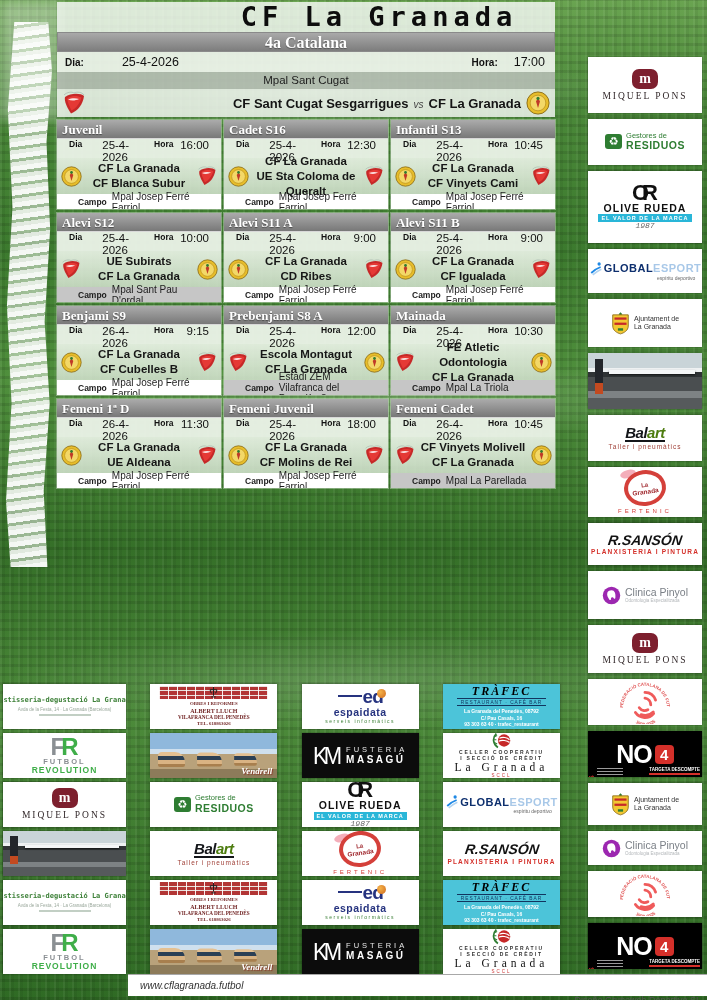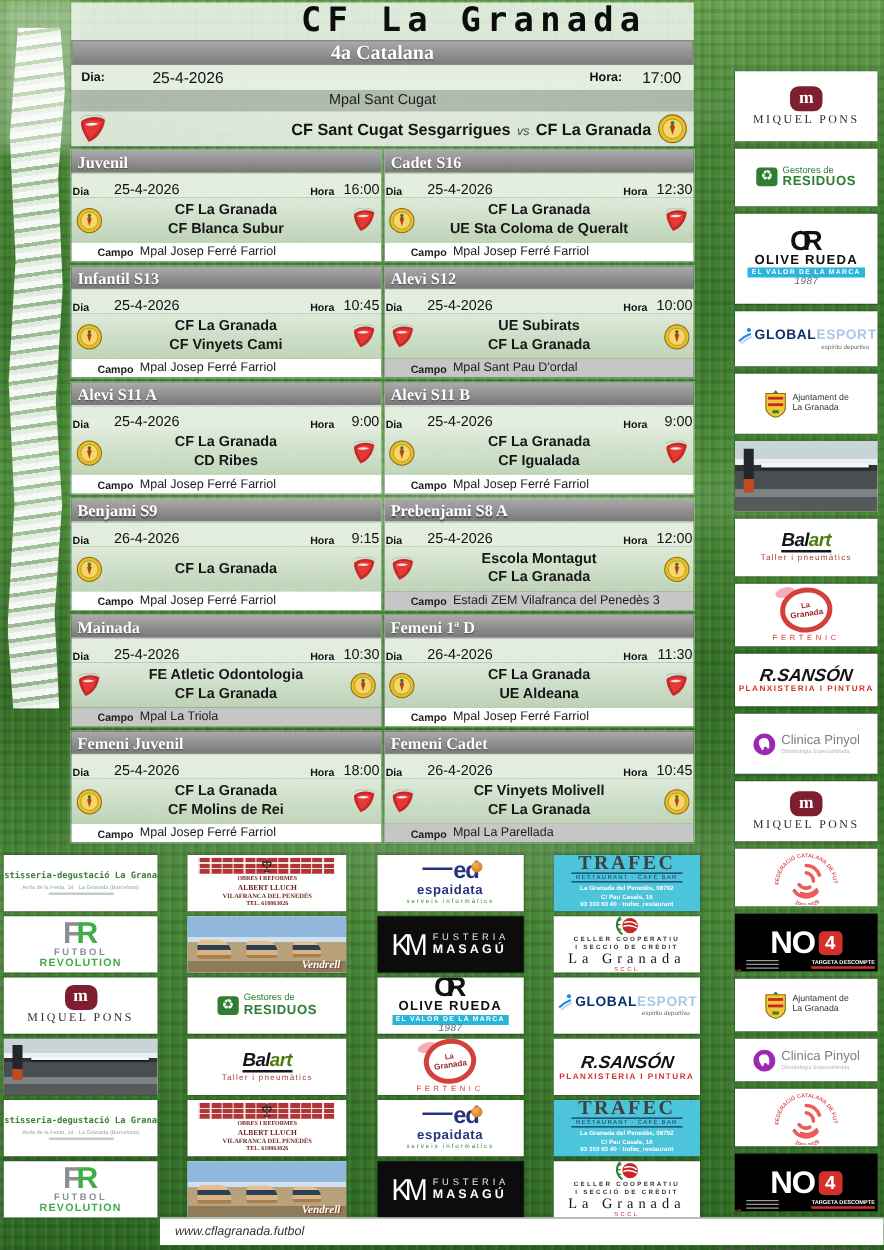--- a/index.html
+++ b/index.html
@@ -40,7 +40,7 @@
   #match-row .mid{flex:1;text-align:right;font-weight:bold;font-size:13px;color:#141414;}
   #match-row .vs{font-style:italic;font-weight:normal;font-size:10px;color:#444;margin:0 5px;}
 
-  #cards-grid{display:grid;grid-template-columns:1fr 1fr;gap:4px 3px;margin-top:3px;}
+  #cards-grid{display:grid;grid-template-columns:1fr 1fr 1fr;gap:4px 3px;margin-top:3px;}
   .mcard{height:89px;overflow:hidden;box-shadow:0 0 0 1px rgba(255,255,255,.35);}
   .mhead{height:19px;line-height:17px;background:linear-gradient(180deg,#ababab,#787878);
     color:#fff;font-family:"Liberation Serif",serif;font-weight:bold;font-size:13px;

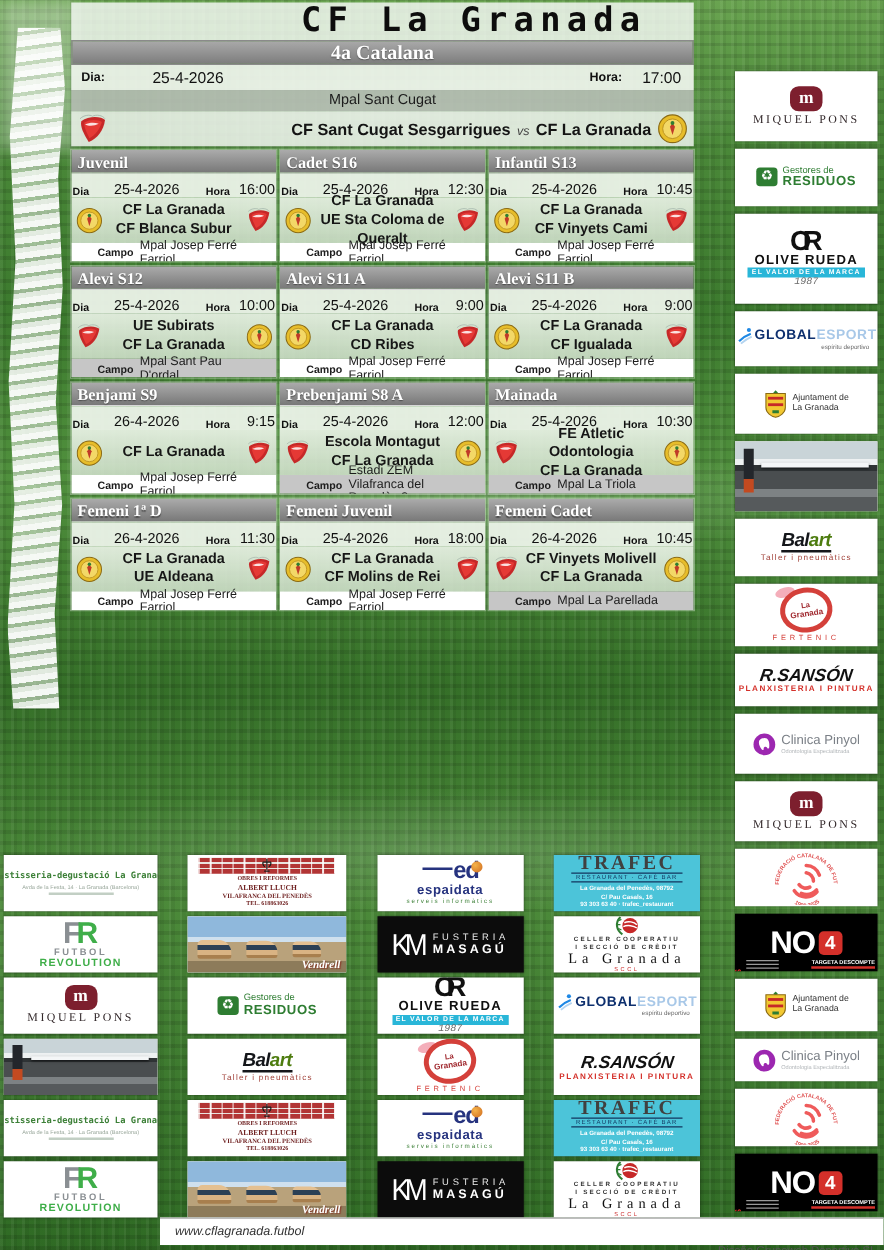--- a/index.html
+++ b/index.html
@@ -45,7 +45,7 @@
   .mhead{height:19px;line-height:17px;background:linear-gradient(180deg,#ababab,#787878);
     color:#fff;font-family:"Liberation Serif",serif;font-weight:bold;font-size:13px;
     padding:1px 5px;box-sizing:border-box;text-shadow:0 1px 1px #4a4a4a;border-bottom:1px solid #d8d8d8;}
-  .mdia{height:19px;display:flex;align-items:flex-end;background:rgba(236,243,233,.95);padding:0 1px;box-sizing:border-box;color:#111;}
+  .mdia{height:19px;display:flex;align-items:flex-start;background:rgba(236,243,233,.95);padding:0 12px;box-sizing:border-box;color:#111;}
   .mdia .lbl{font-size:8.5px;font-weight:bold;}
   .mdia .date{font-size:11.5px;margin-left:20px;}
   .mdia .sp{flex:1;}

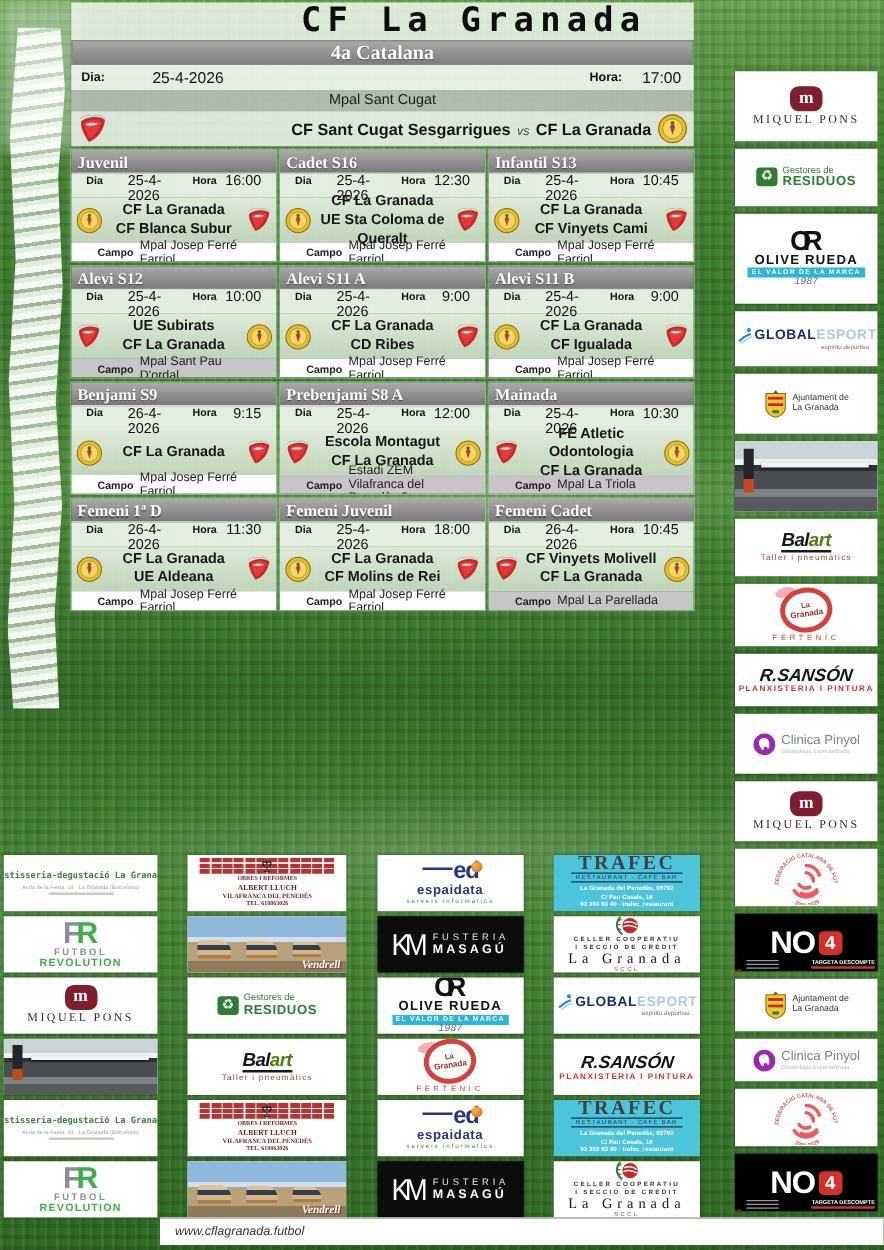--- a/index.html
+++ b/index.html
@@ -444,6 +444,7 @@
           </span>
       <div class="tnames">
         <div>CF La Granada</div>
+        <div>CF Cubelles B</div>
       </div>
       <span class="crest">
             <svg width="22" height="22" viewBox="0 0 26 26">

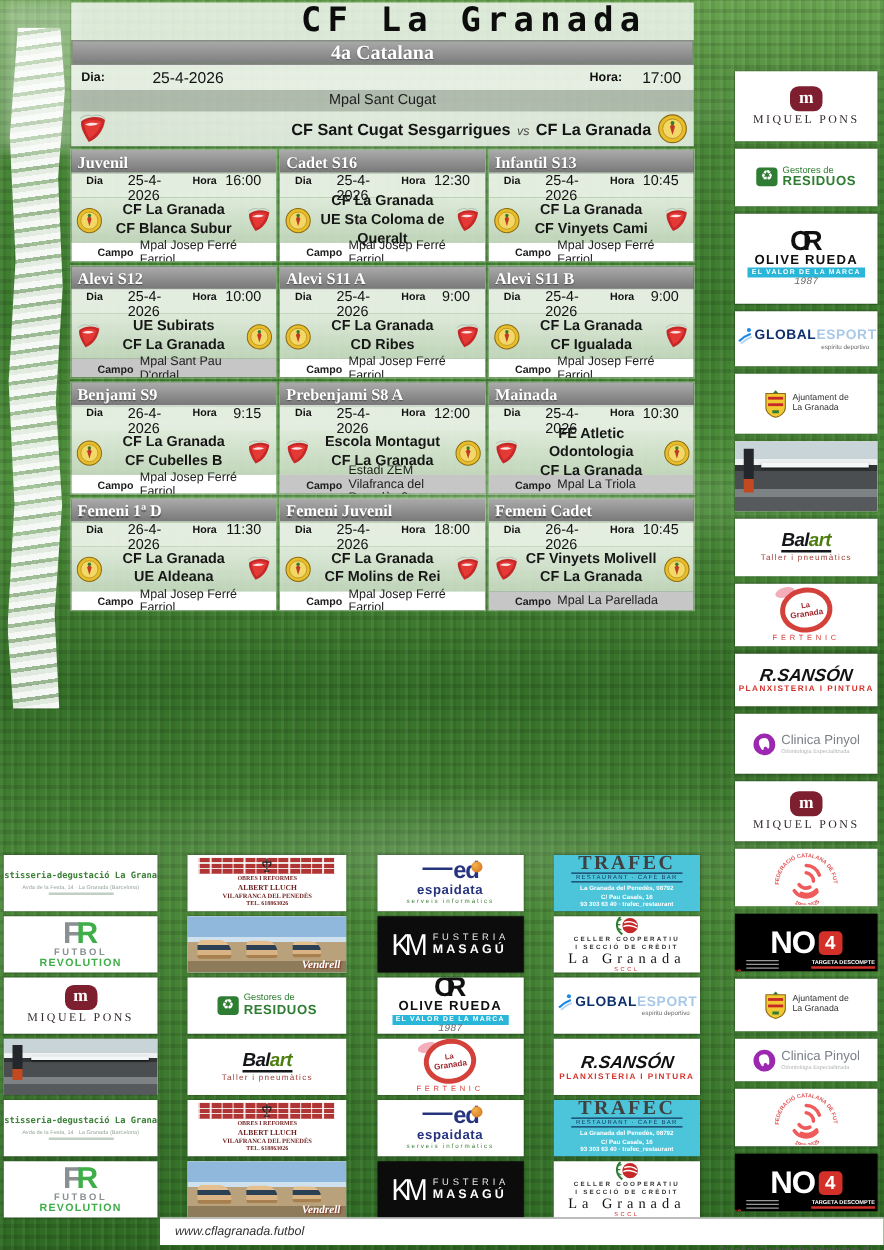--- a/index.html
+++ b/index.html
@@ -150,7 +150,7 @@
   .km-2{font-size:10px;font-weight:bold;color:#fff;letter-spacing:2.5px;}
 
   .tf{background:#4cc4d9;}
-  .tf-name{font-family:"Liberation Serif",serif;font-weight:900;font-size:16px;color:#404040;letter-spacing:2px;line-height:12px;}
+  .tf-name{font-family:"Liberation Serif",serif;font-weight:900;font-size:12px;color:#000000;letter-spacing:2px;line-height:12px;font-style:italic;}
   .tf-sub{font-size:4.8px;color:#12355f;letter-spacing:1px;border-top:1px solid #12355f;border-bottom:1px solid #12355f;padding:.5px 4px;margin-top:1px;}
   .tf-addr{font-size:5px;font-weight:bold;color:#fff;line-height:6.5px;margin-top:2px;text-align:center;}
 

